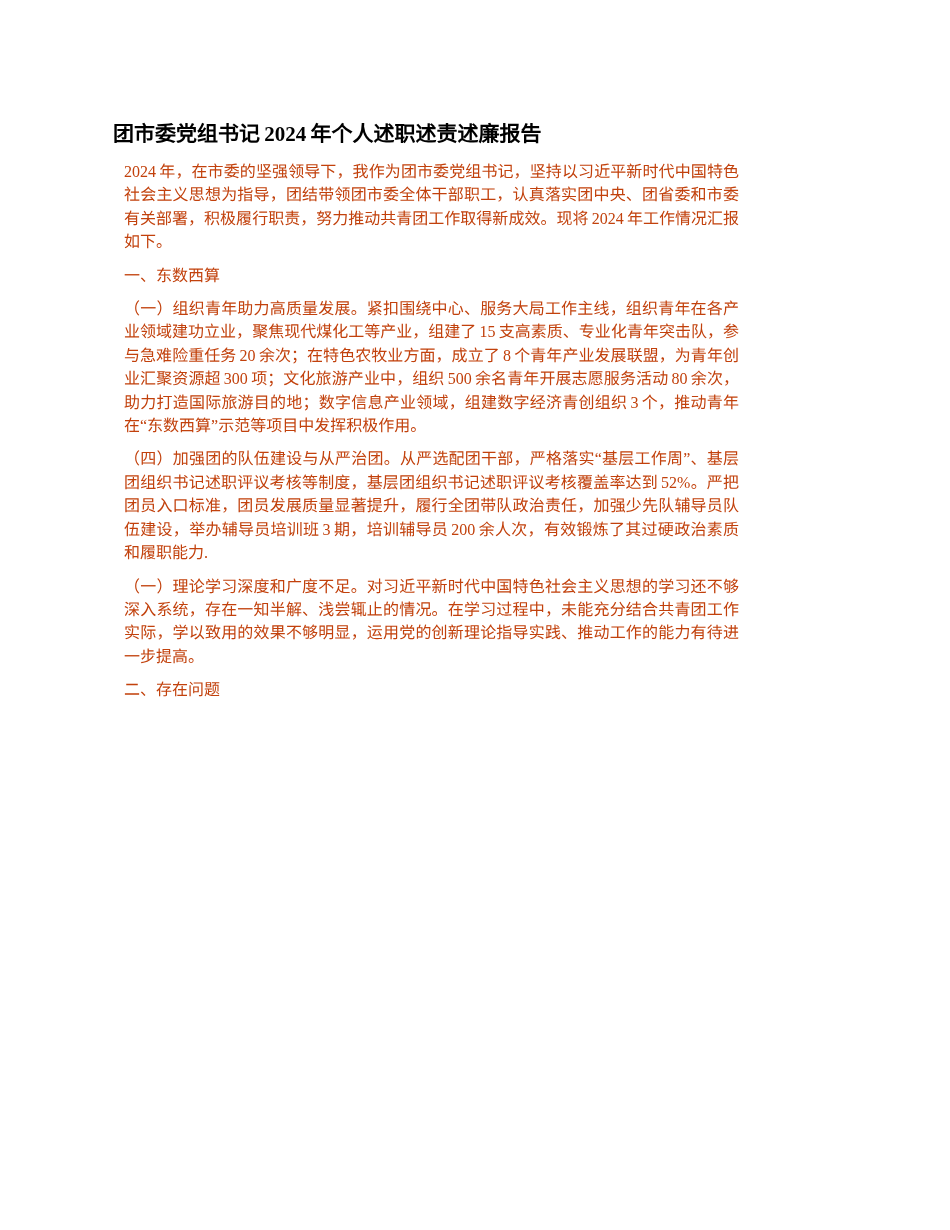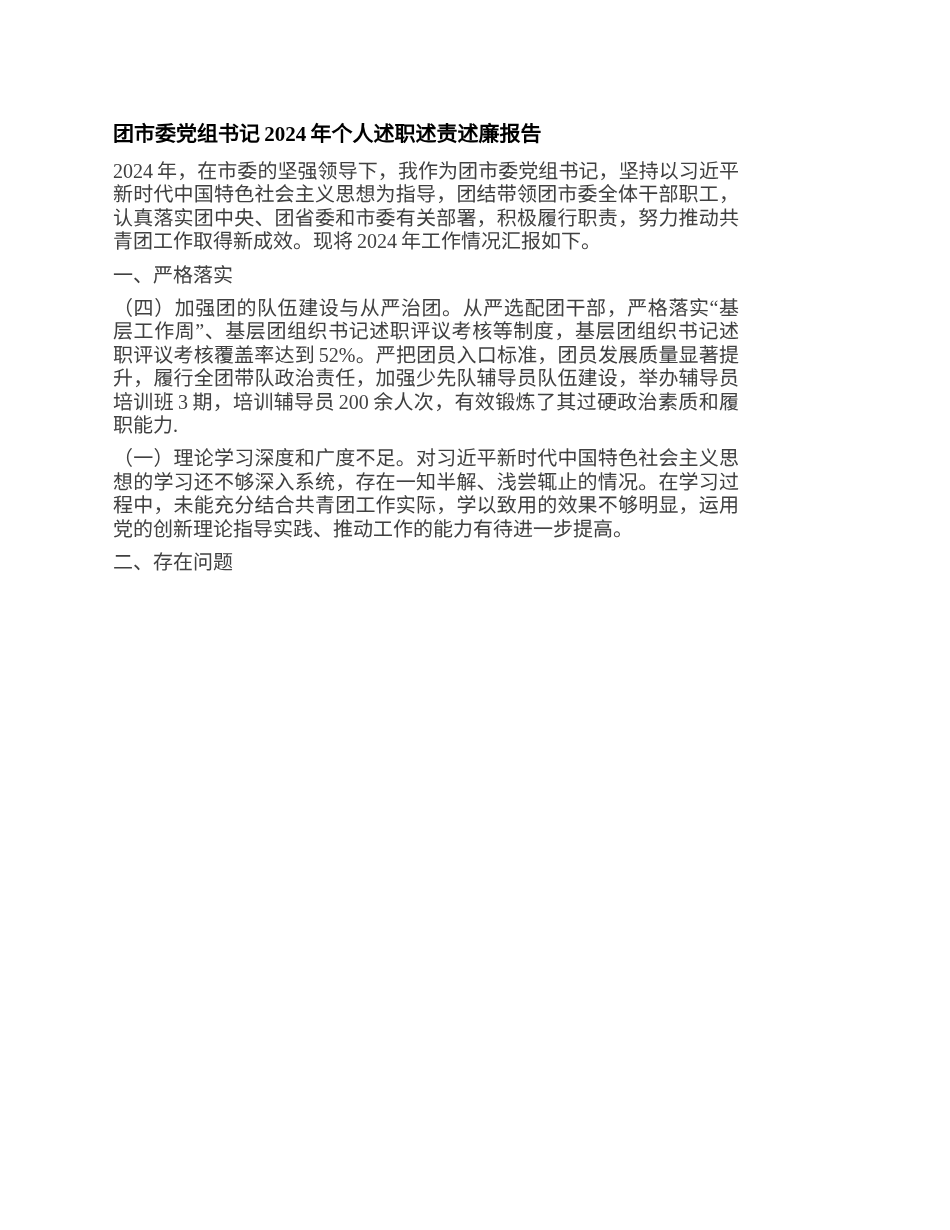--- a/index.html
+++ b/index.html
@@ -30,12 +30,12 @@
     color: #000000;
   }
   .para {
-    font-size: 20px;
+    font-size: 16px;
     line-height: 23.4px;
-    margin: 0 0 10px 0;
+    margin: 0 0 10px 11px;
     text-align: justify;
     text-justify: inter-character;
-    color: #404040;
+    color: #c2410c;
   }
   .para.heading {
     text-align: left;

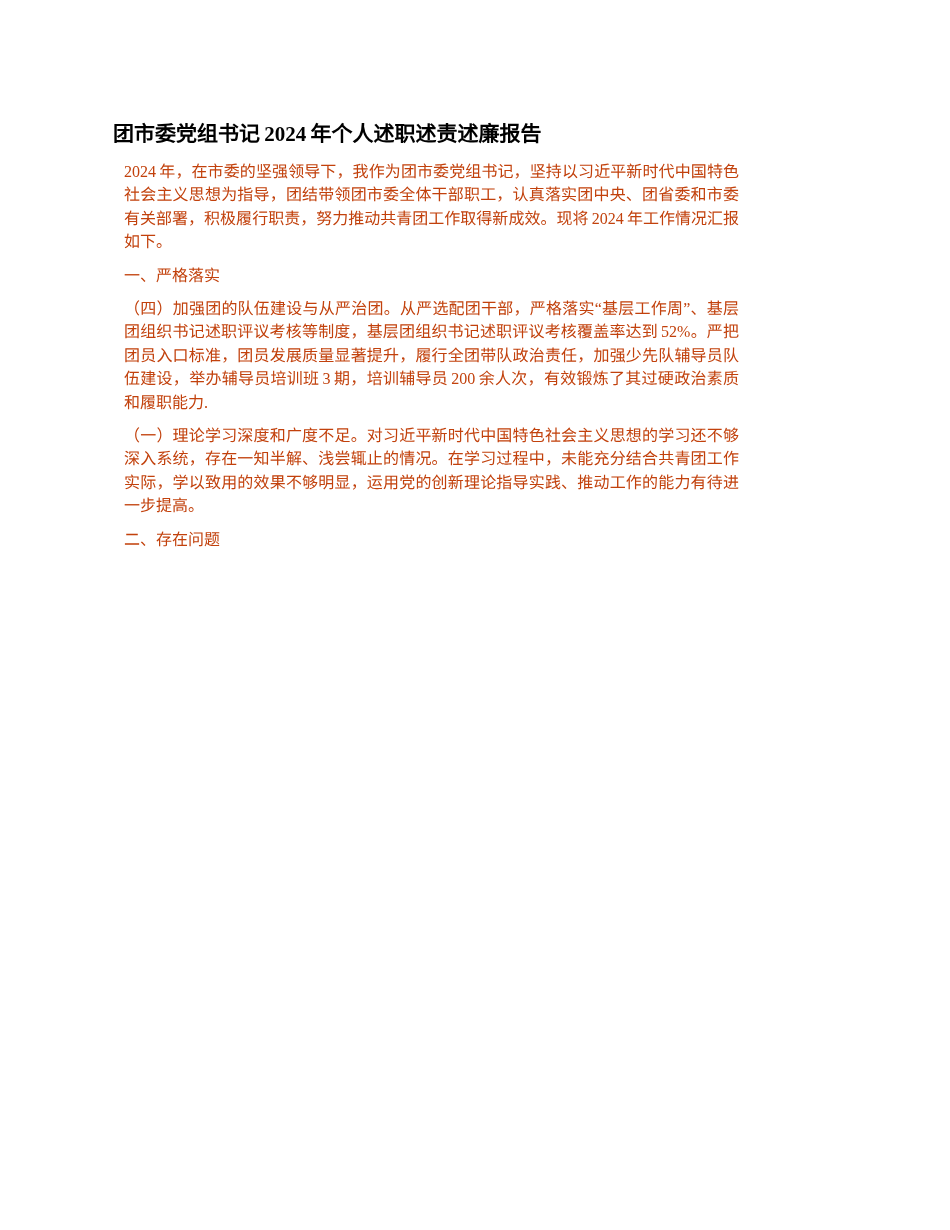--- a/index.html
+++ b/index.html
@@ -50,7 +50,7 @@
 
   <p class="para">2024 年，在市委的坚强领导下，我作为团市委党组书记，坚持以习近平新时代中国特色社会主义思想为指导，团结带领团市委全体干部职工，认真落实团中央、团省委和市委有关部署，积极履行职责，努力推动共青团工作取得新成效。现将 2024 年工作情况汇报如下。</p>
 
-  <p class="para heading">一、严格落实</p>
+  <p class="para heading">一、东数西算</p>
 
 
 

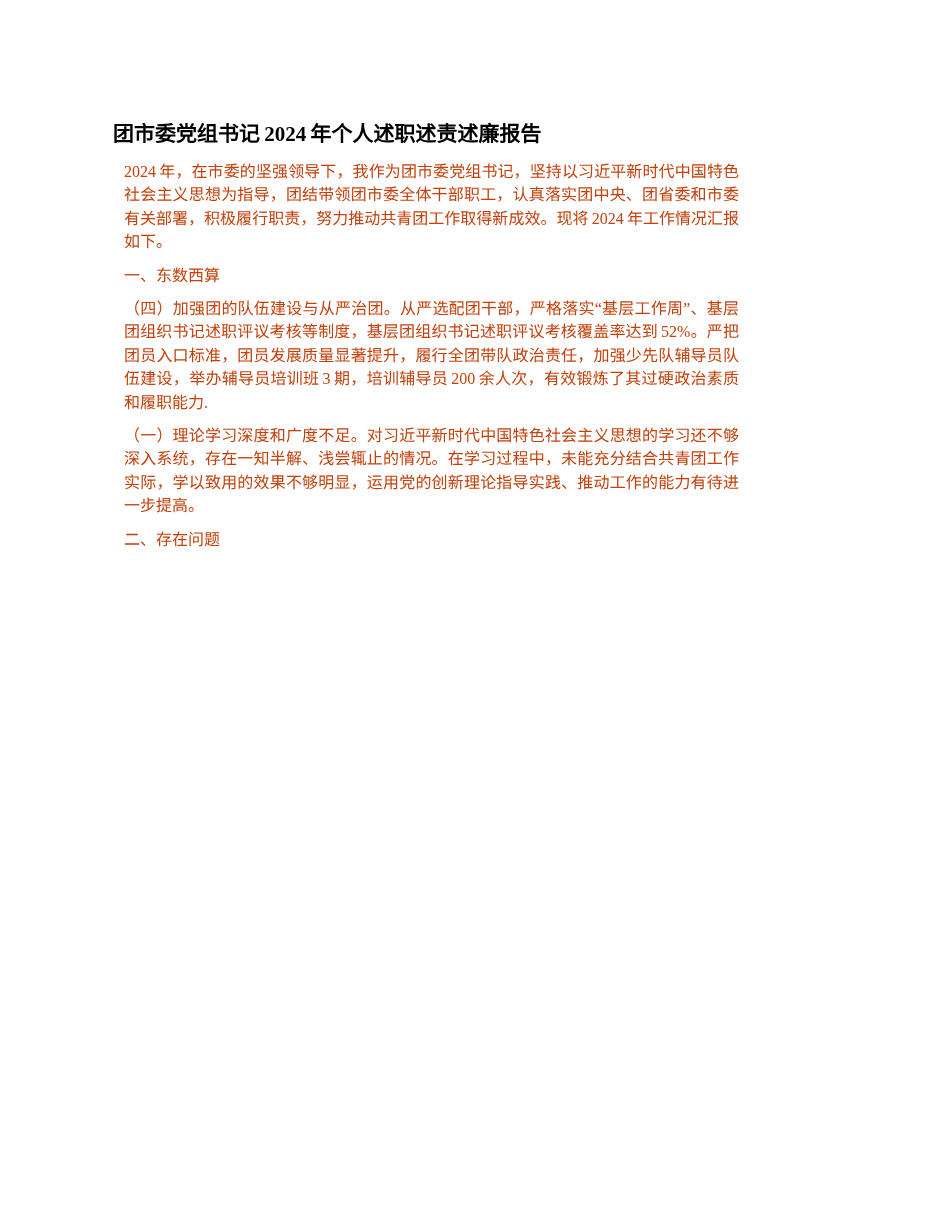--- a/index.html
+++ b/index.html
@@ -52,6 +52,7 @@
 
   <p class="para heading">一、东数西算</p>
 
+  <p class="para">（一）组织青年助力高质量发展。紧扣围绕中心、服务大局工作主线，组织青年在各产业领域建功立业，聚焦现代煤化工等产业，组建了 15 支高素质、专业化青年突击队，参与急难险重任务 20 余次；在特色农牧业方面，成立了 8 个青年产业发展联盟，为青年创业汇聚资源超 300 项；文化旅游产业中，组织 500 余名青年开展志愿服务活动 80 余次，助力打造国际旅游目的地；数字信息产业领域，组建数字经济青创组织 3 个，推动青年在“东数西算”示范等项目中发挥积极作用。</p>
 
 
 

